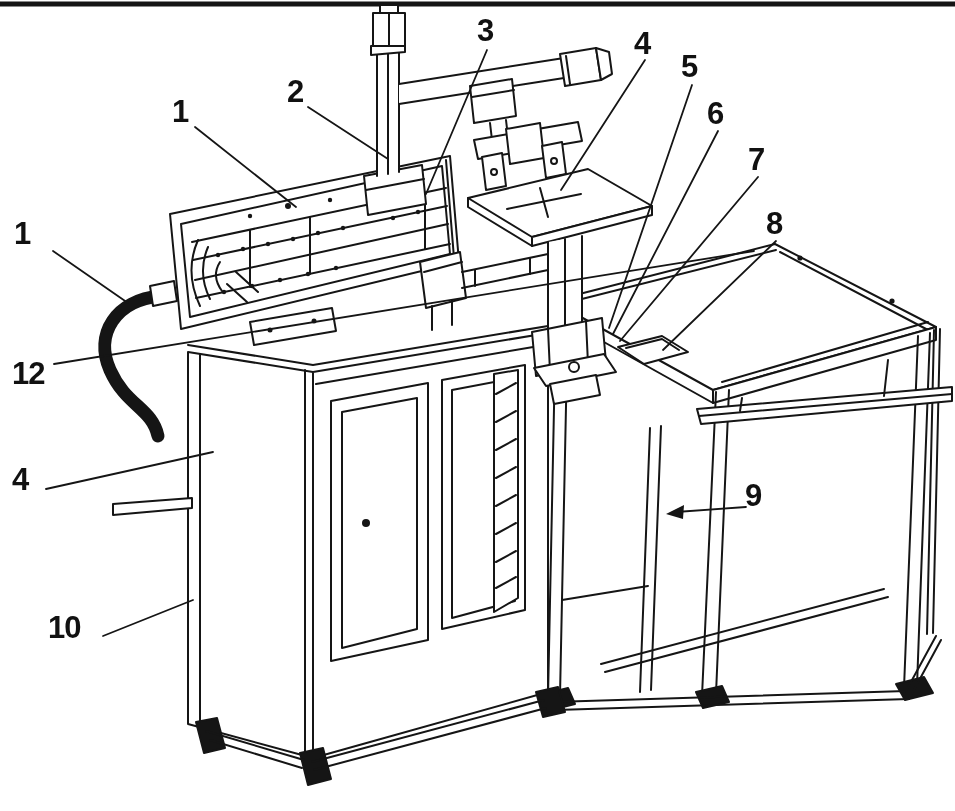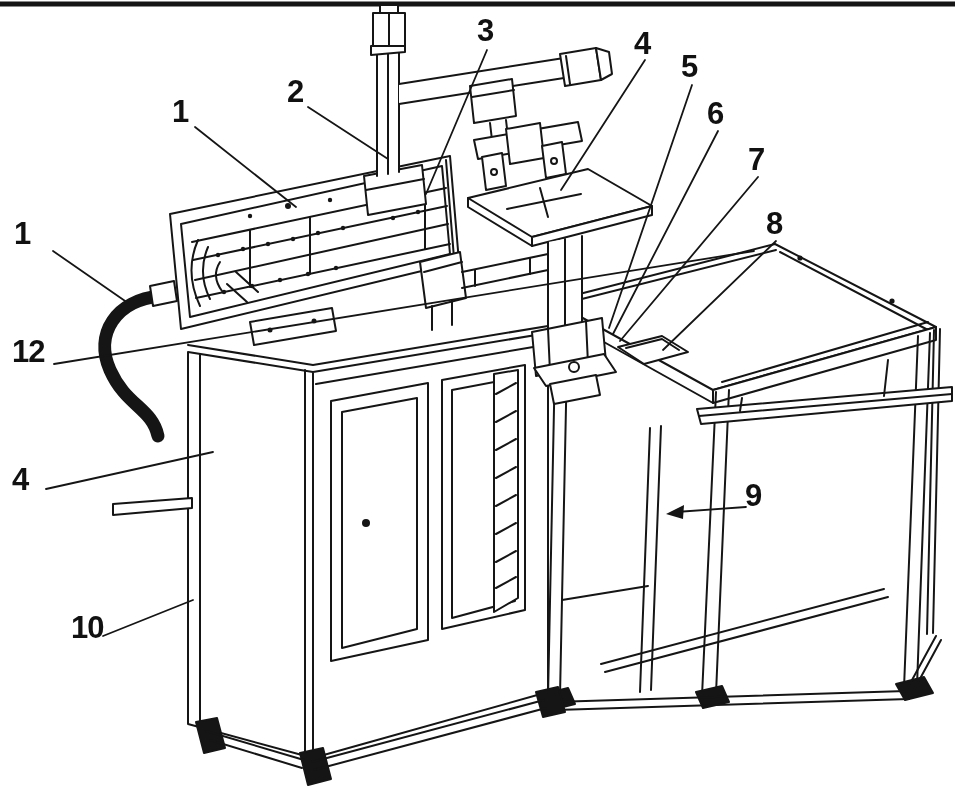--- a/index.html
+++ b/index.html
@@ -261,7 +261,7 @@
 <div class="callout" style="left:745px;top:480px">9</div>
 <div class="callout" style="left:71px;top:612px">10</div>
 <div class="callout" style="left:12px;top:464px">4</div>
-<div class="callout" style="left:12px;top:336px">12</div>
+<div class="callout" style="left:12px;top:358px">12</div>
 <div class="callout" style="left:14px;top:218px">1</div>
 
 </div>

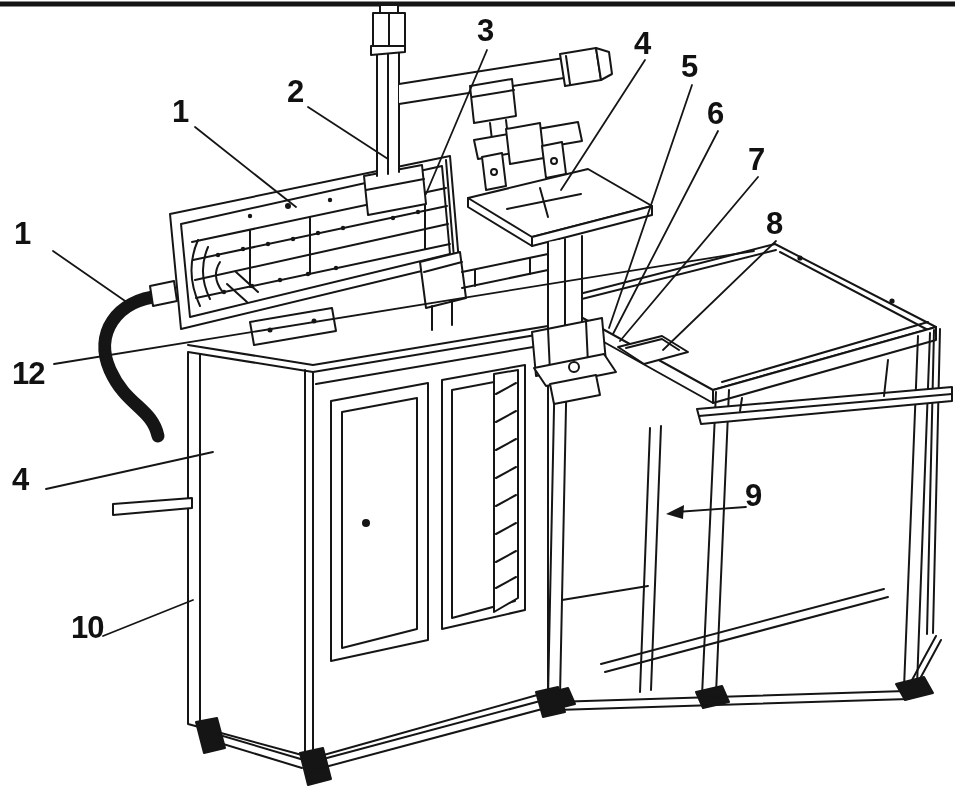--- a/index.html
+++ b/index.html
@@ -259,7 +259,7 @@
 <div class="callout" style="left:748px;top:144px">7</div>
 <div class="callout" style="left:766px;top:208px">8</div>
 <div class="callout" style="left:745px;top:480px">9</div>
-<div class="callout" style="left:71px;top:612px">10</div>
+<div class="callout" style="left:48px;top:612px">10</div>
 <div class="callout" style="left:12px;top:464px">4</div>
 <div class="callout" style="left:12px;top:358px">12</div>
 <div class="callout" style="left:14px;top:218px">1</div>

